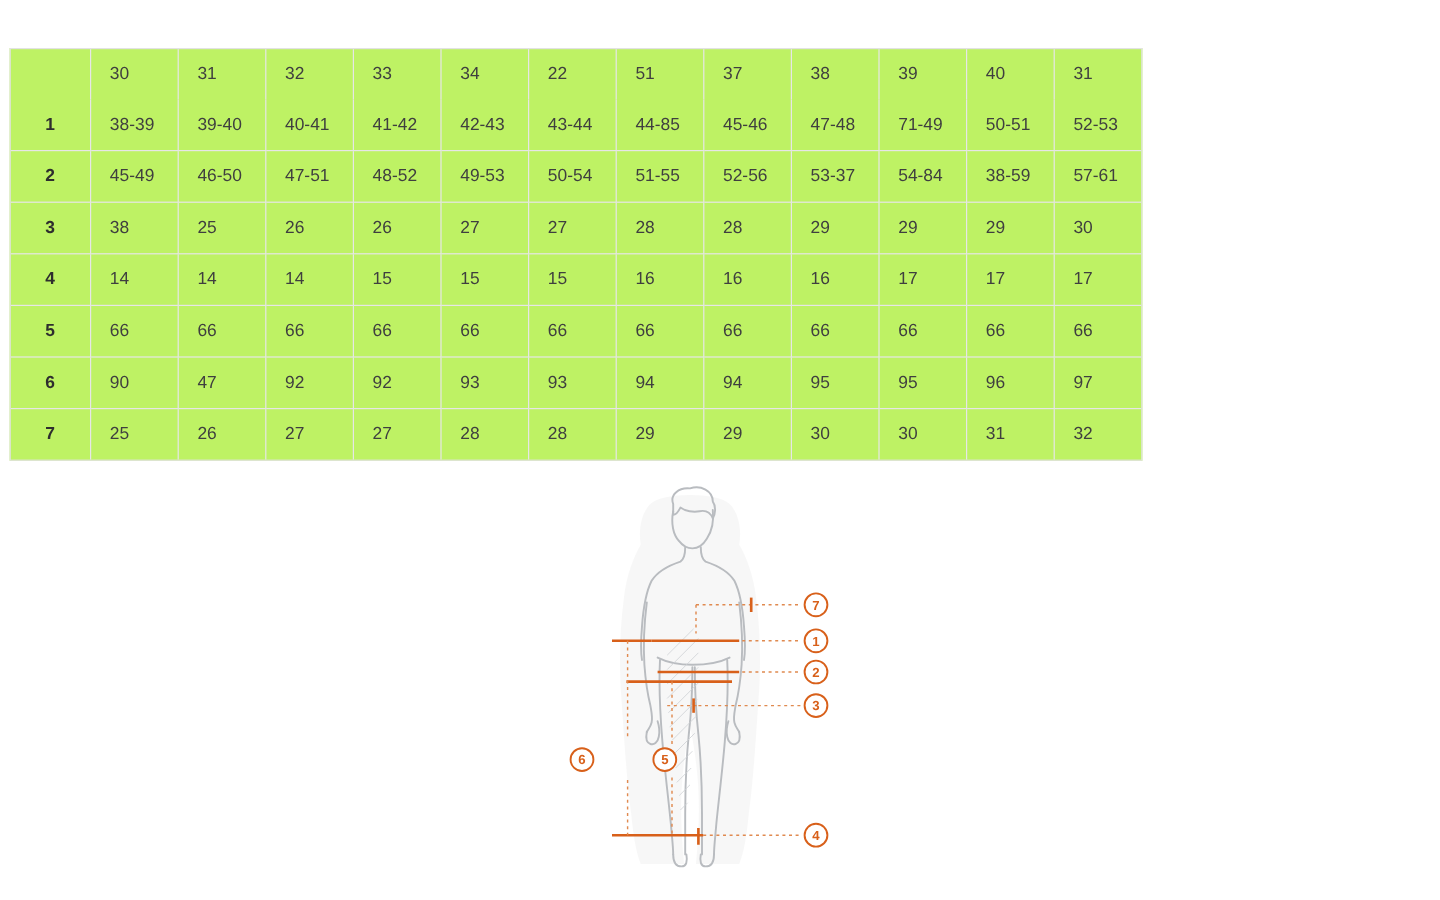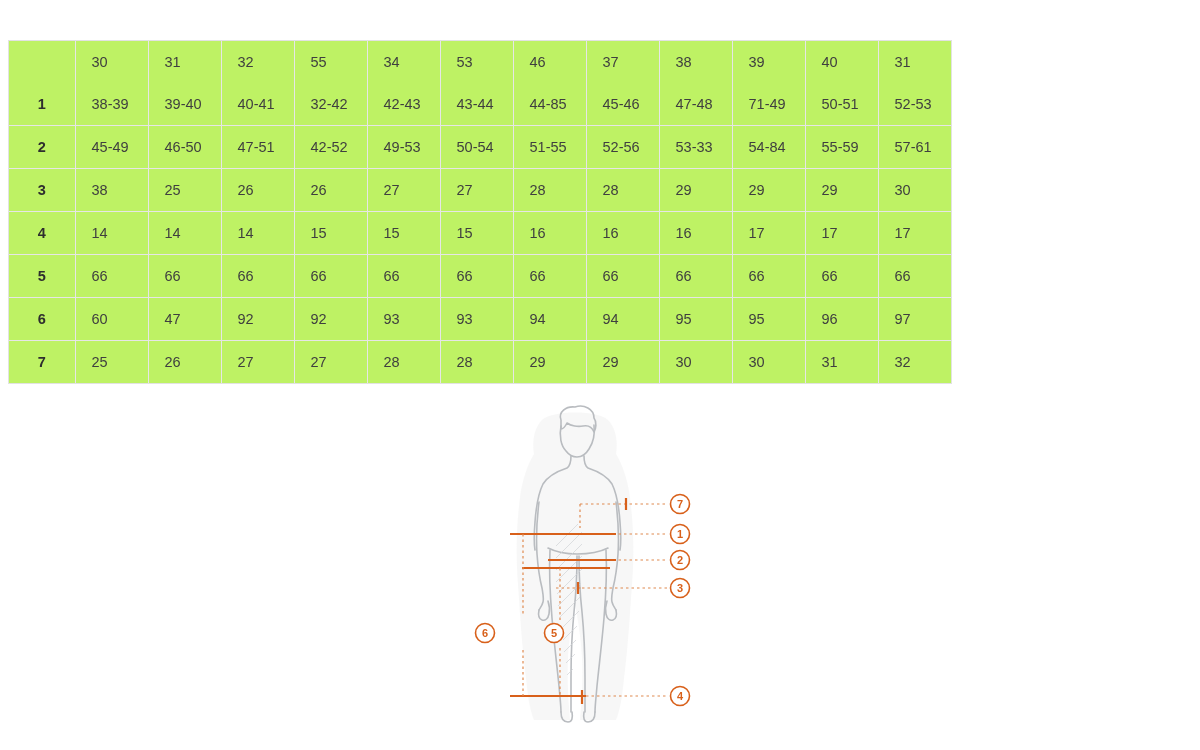--- a/index.html
+++ b/index.html
@@ -106,7 +106,7 @@
           <th>30</th>
           <th>31</th>
           <th>32</th>
-          <th>55</th>
+          <th>33</th>
           <th>34</th>
           <th>53</th>
           <th>46</th>

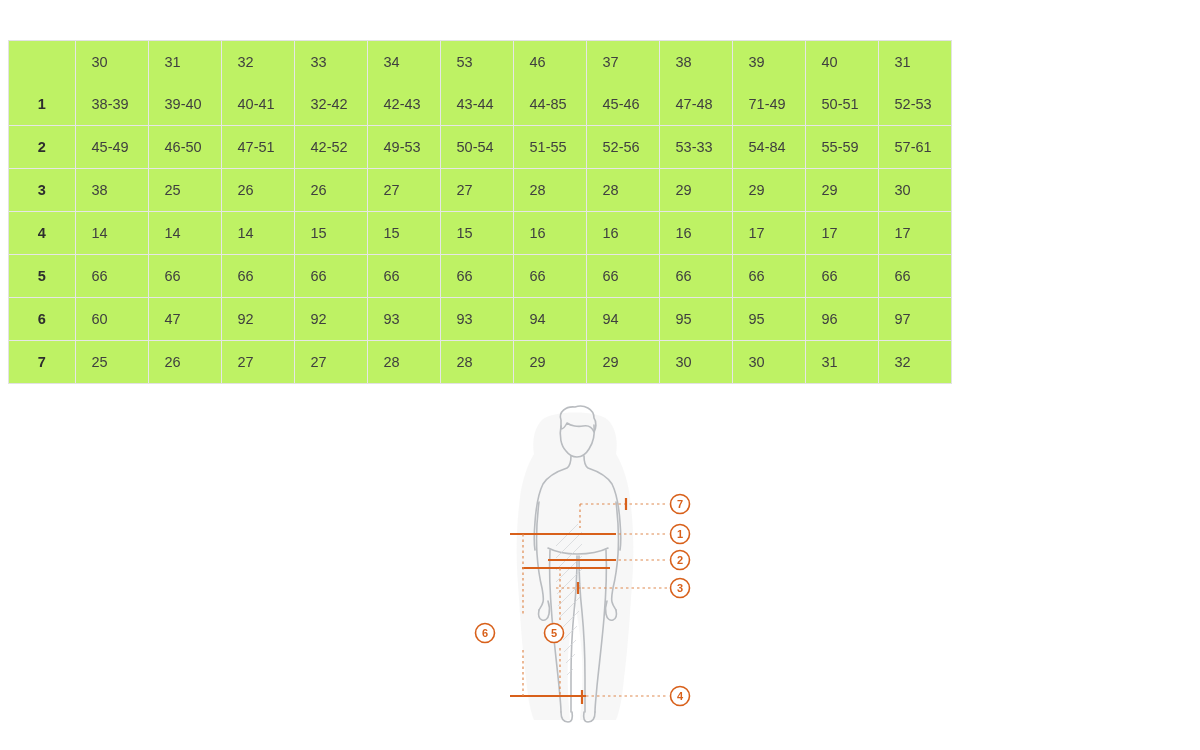--- a/index.html
+++ b/index.html
@@ -108,7 +108,7 @@
           <th>32</th>
           <th>33</th>
           <th>34</th>
-          <th>53</th>
+          <th>22</th>
           <th>46</th>
           <th>37</th>
           <th>38</th>

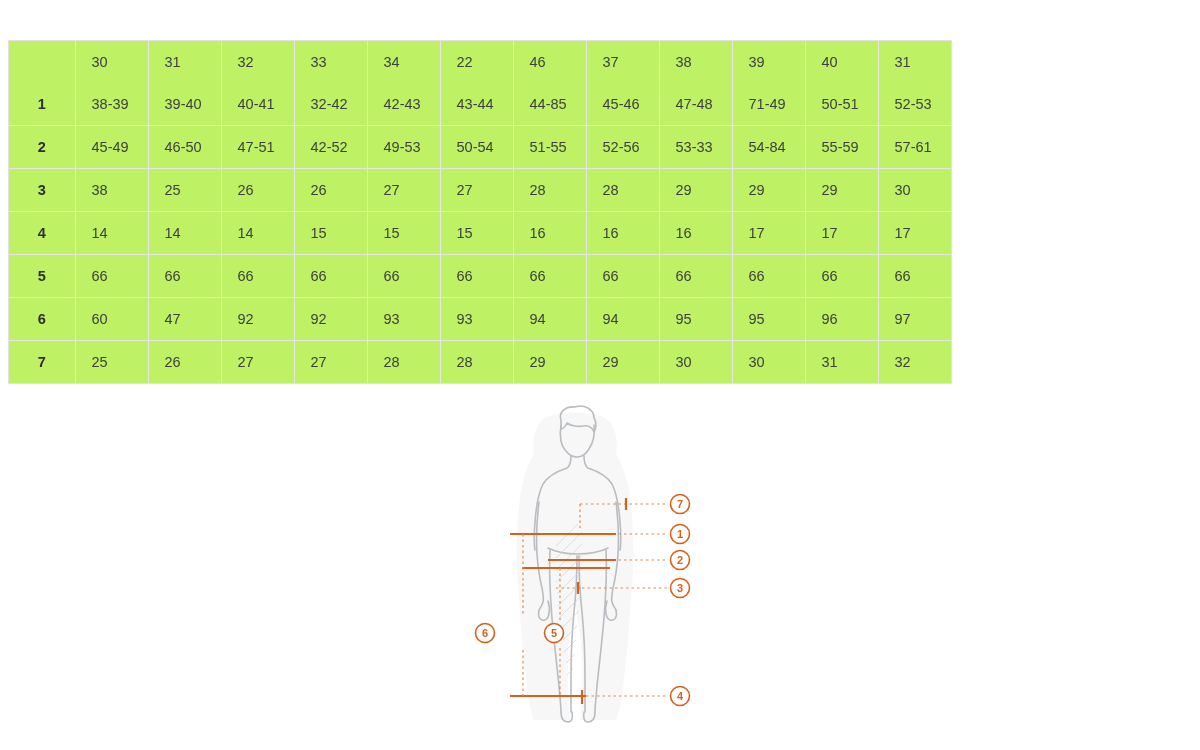--- a/index.html
+++ b/index.html
@@ -109,7 +109,7 @@
           <th>33</th>
           <th>34</th>
           <th>22</th>
-          <th>46</th>
+          <th>51</th>
           <th>37</th>
           <th>38</th>
           <th>39</th>

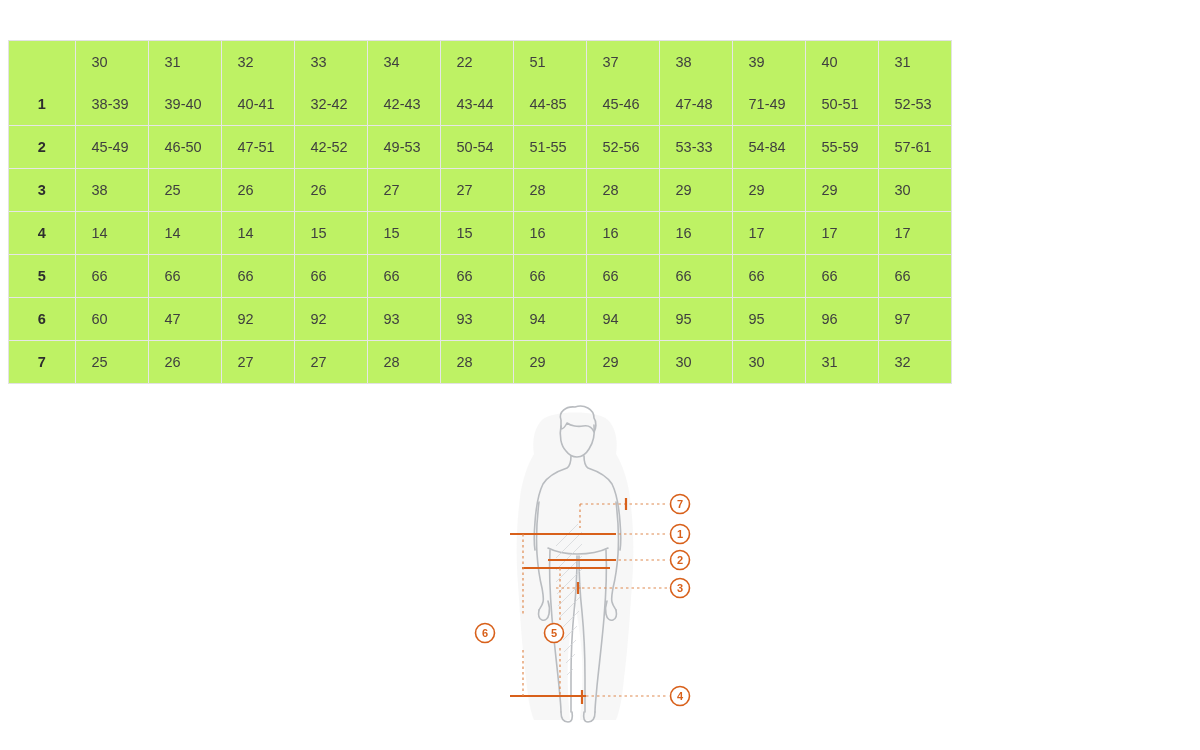--- a/index.html
+++ b/index.html
@@ -123,7 +123,7 @@
           <td>38-39</td>
           <td>39-40</td>
           <td>40-41</td>
-          <td>32-42</td>
+          <td>41-42</td>
           <td>42-43</td>
           <td>43-44</td>
           <td>44-85</td>

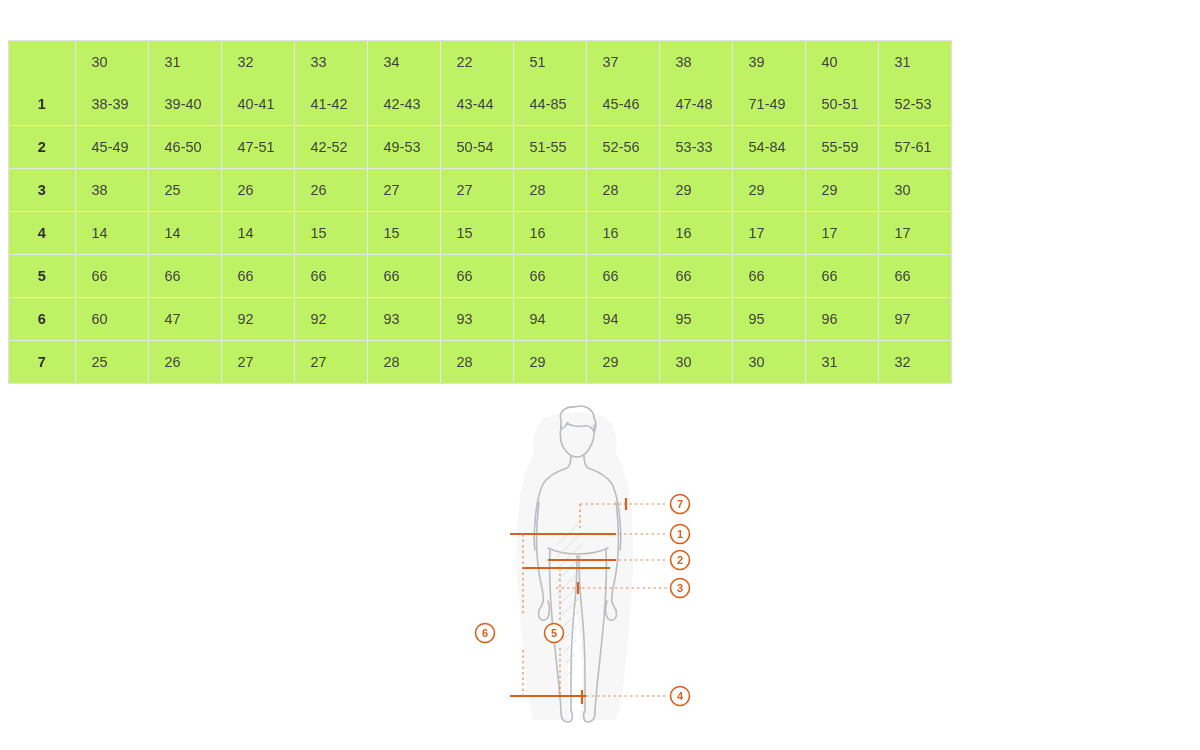--- a/index.html
+++ b/index.html
@@ -138,7 +138,7 @@
           <td>45-49</td>
           <td>46-50</td>
           <td>47-51</td>
-          <td>42-52</td>
+          <td>48-52</td>
           <td>49-53</td>
           <td>50-54</td>
           <td>51-55</td>

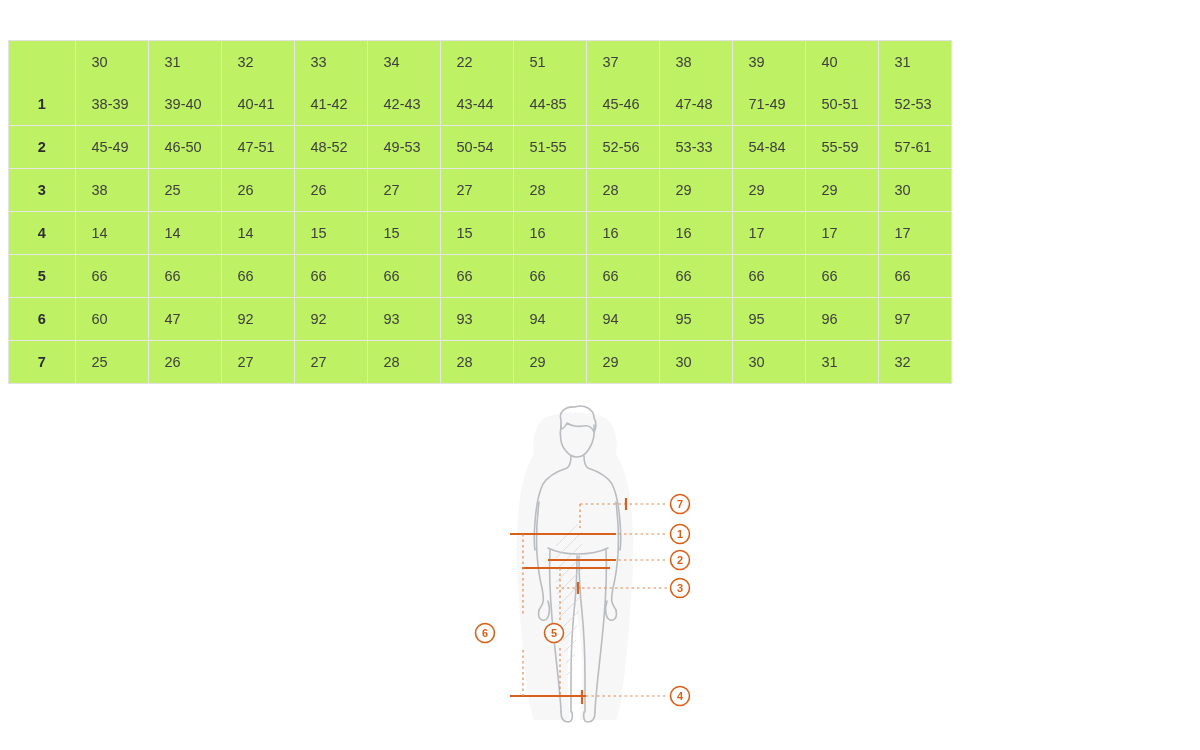--- a/index.html
+++ b/index.html
@@ -143,7 +143,7 @@
           <td>50-54</td>
           <td>51-55</td>
           <td>52-56</td>
-          <td>53-33</td>
+          <td>53-37</td>
           <td>54-84</td>
           <td>55-59</td>
           <td>57-61</td>

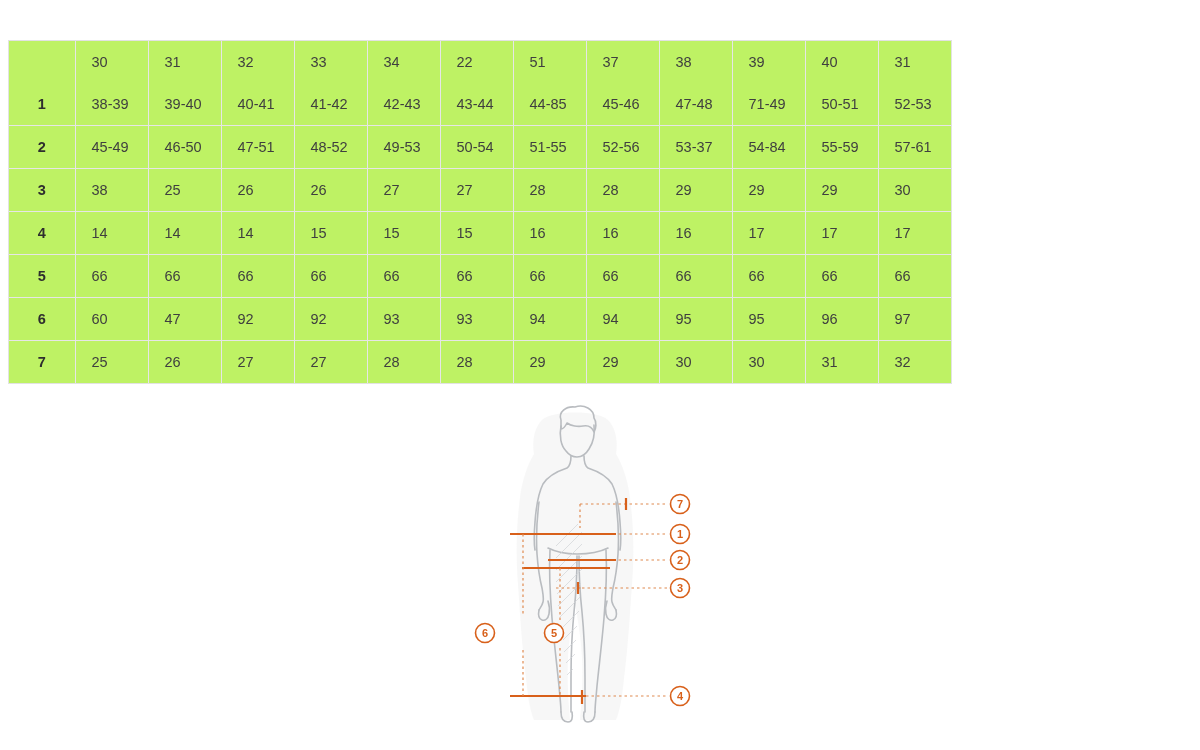--- a/index.html
+++ b/index.html
@@ -145,7 +145,7 @@
           <td>52-56</td>
           <td>53-37</td>
           <td>54-84</td>
-          <td>55-59</td>
+          <td>38-59</td>
           <td>57-61</td>
         </tr>
         <tr>

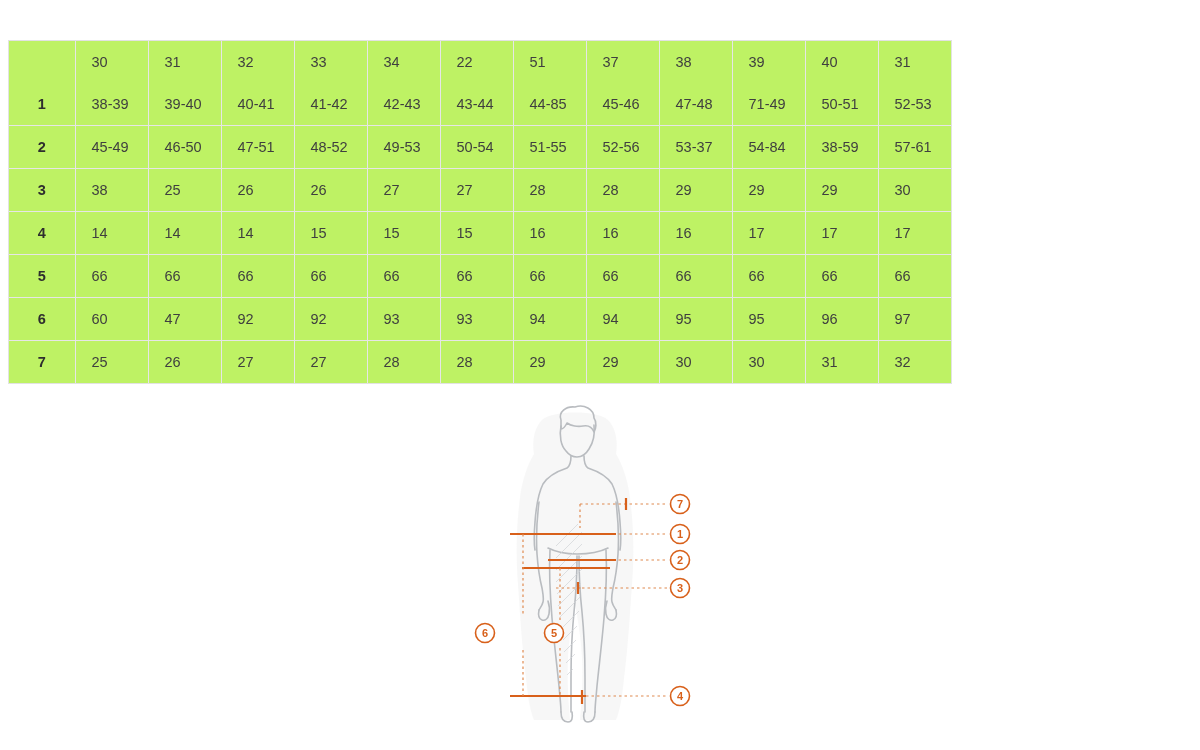--- a/index.html
+++ b/index.html
@@ -195,7 +195,7 @@
         </tr>
         <tr>
           <th class="rh">6</th>
-          <td>60</td>
+          <td>90</td>
           <td>47</td>
           <td>92</td>
           <td>92</td>

